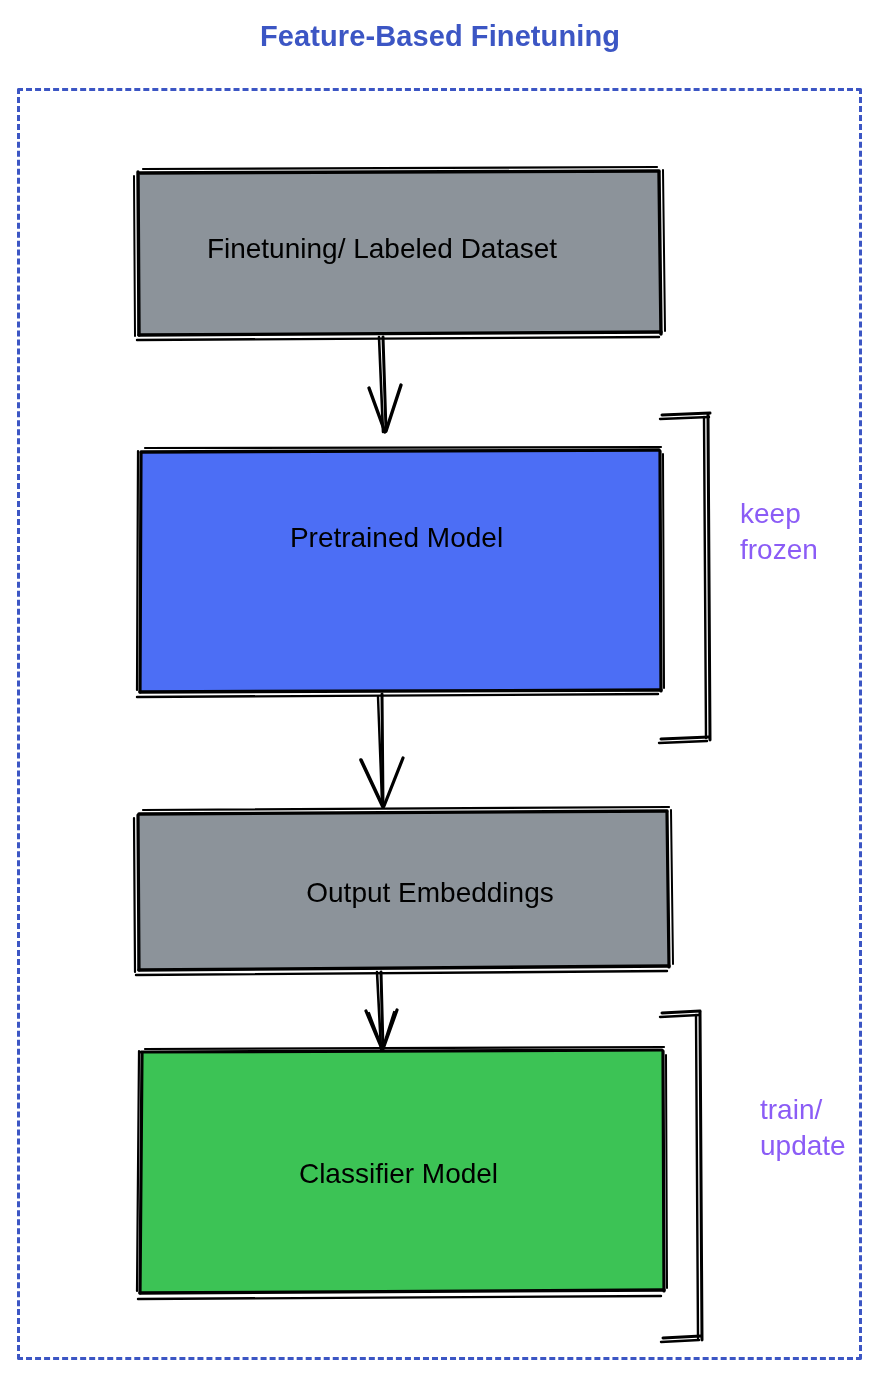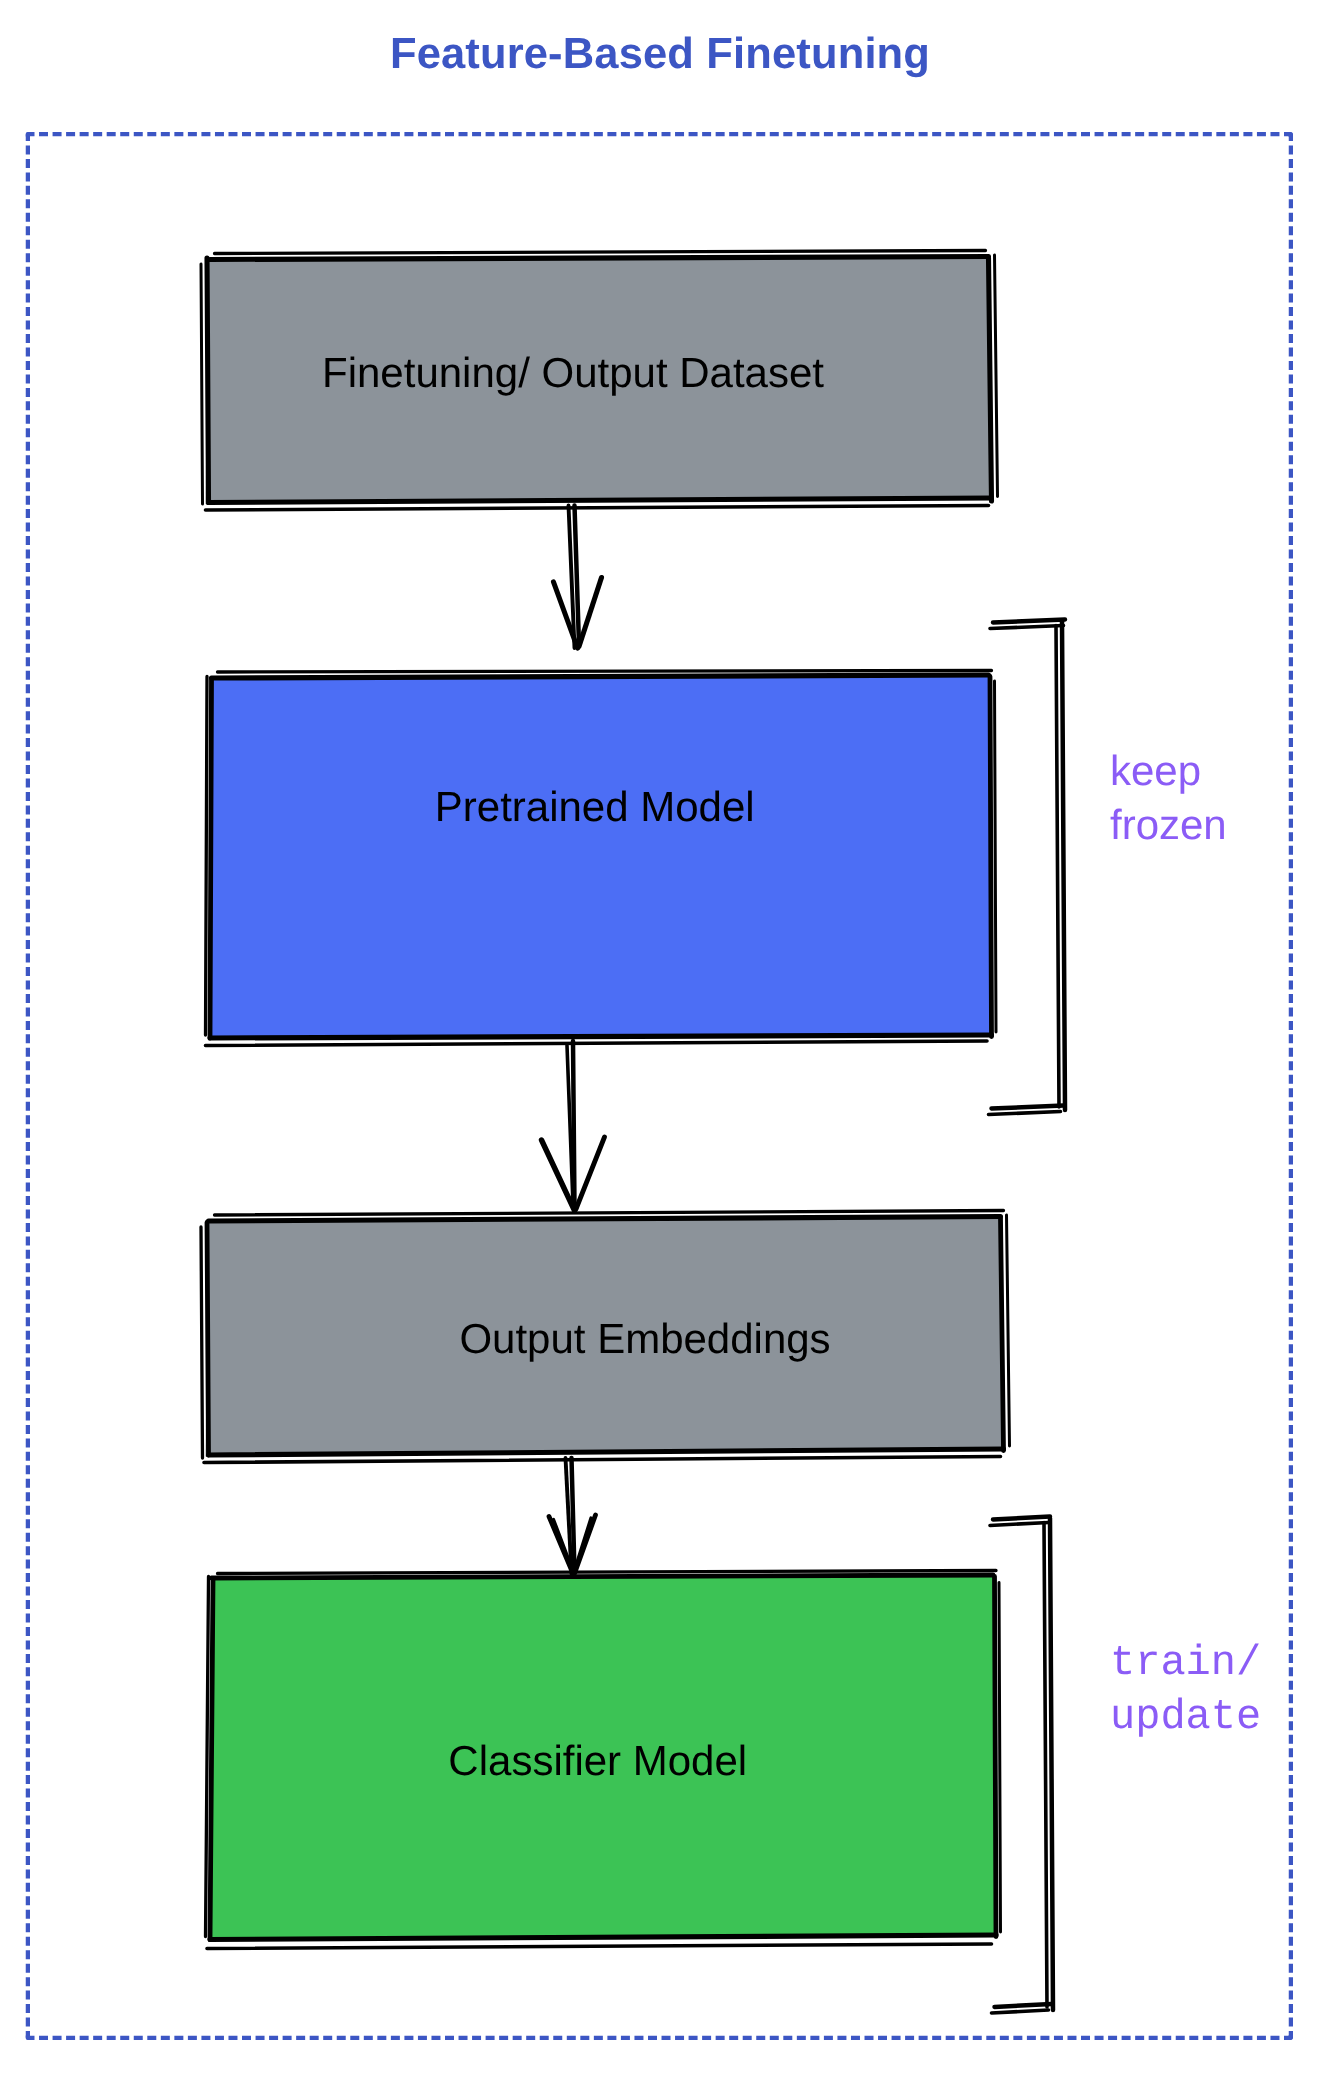--- a/index.html
+++ b/index.html
@@ -227,7 +227,7 @@
   </svg>
 
   <div class="node" id="node-dataset">
-    <span class="node-label">Finetuning/ Output Dataset</span>
+    <span class="node-label">Finetuning/ Labeled Dataset</span>
   </div>
 
   <div class="node" id="node-pretrained">

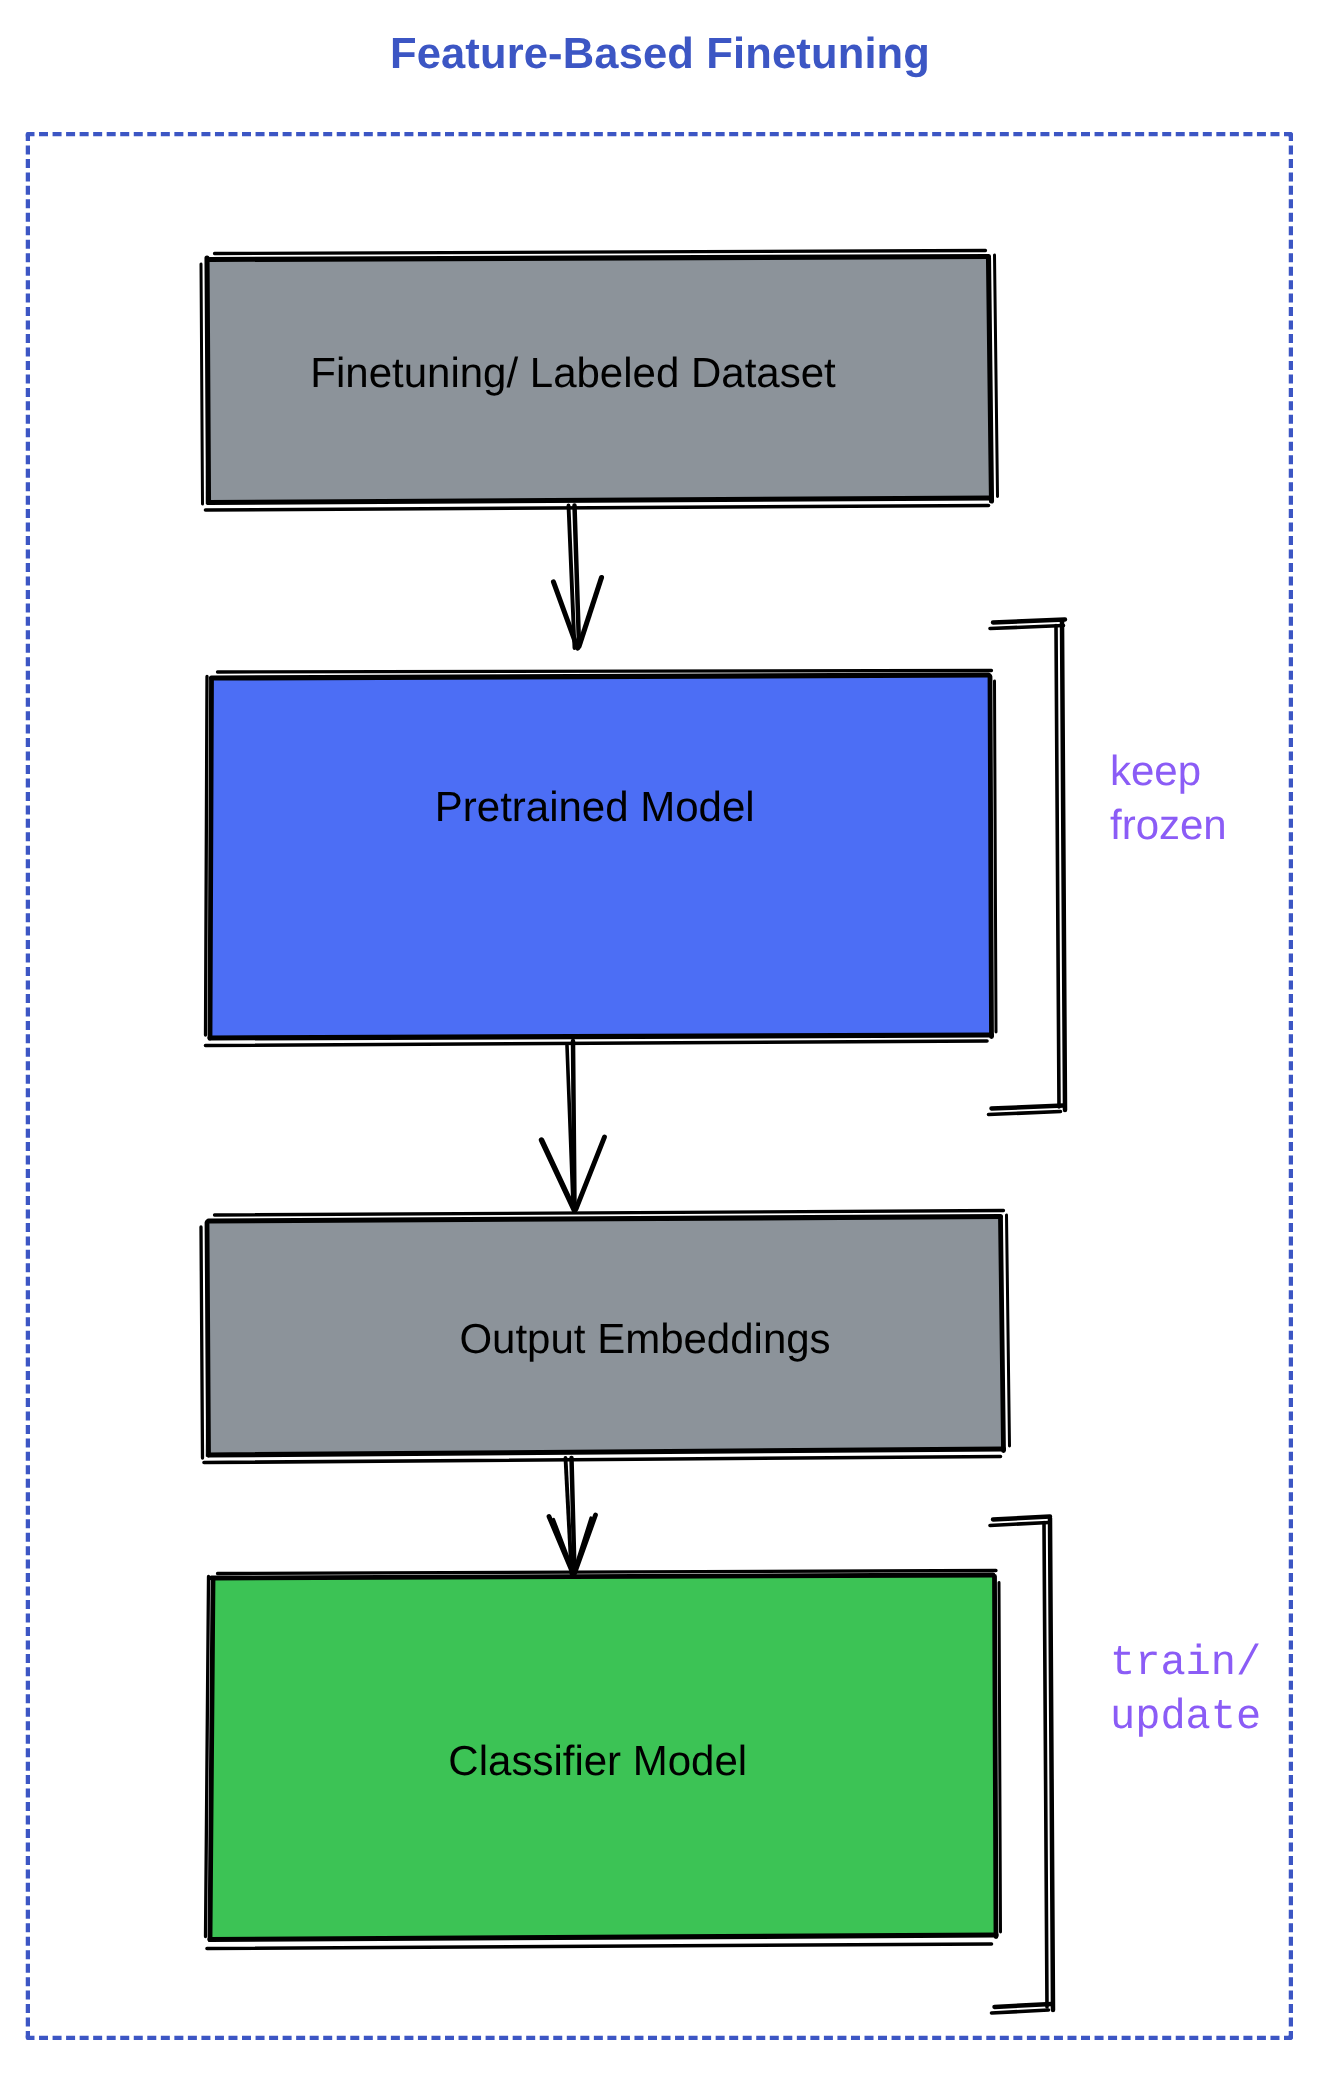--- a/index.html
+++ b/index.html
@@ -110,9 +110,8 @@
     top: 496px;
   }
   #label-train-update {
-    left: 740px;
+    left: 760px;
     top: 1092px;
-    font-family: Liberation Mono, monospace;
   }
 
   svg.overlay {

